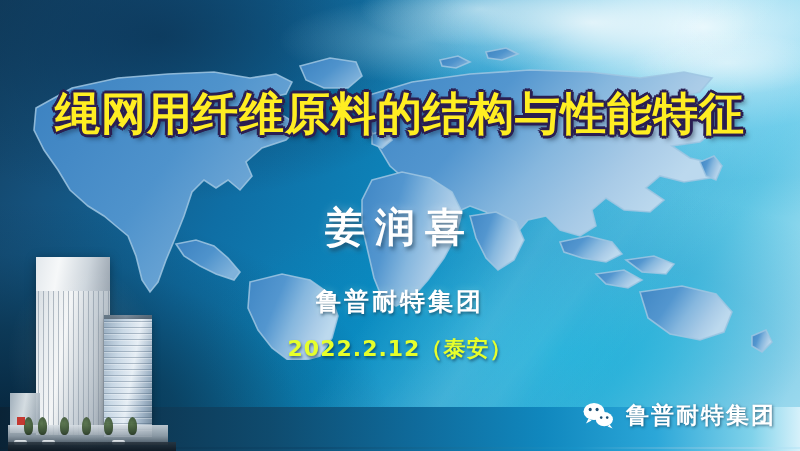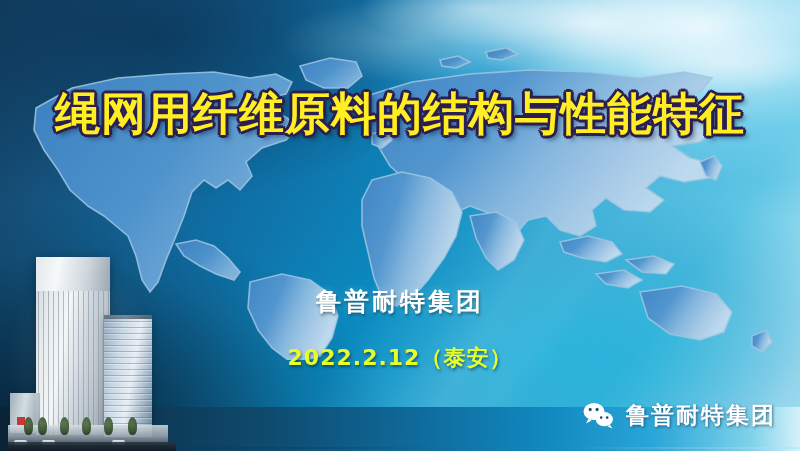--- a/index.html
+++ b/index.html
@@ -309,6 +309,7 @@
 
   <div id="main-title">绳网用纤维原料的结构与性能特征</div>
 
+  <div id="author-name">姜润喜</div>
 
   <div id="org-block">
     <div class="org-line">鲁普耐特集团</div>

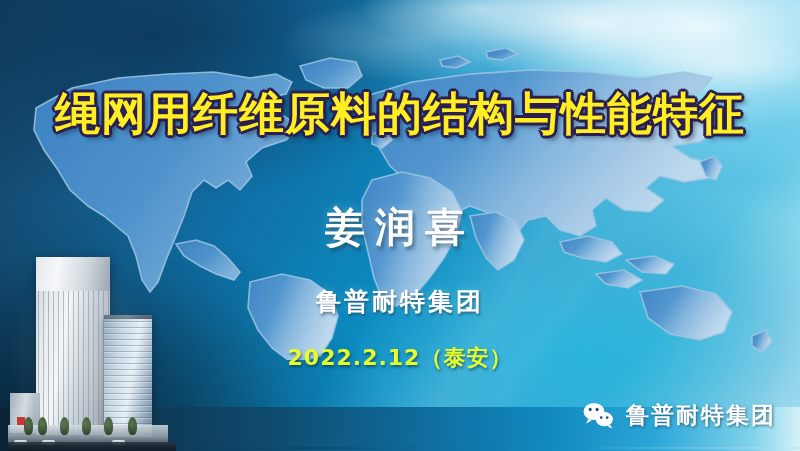--- a/index.html
+++ b/index.html
@@ -184,7 +184,7 @@
     text-shadow: 1px 2px 3px rgba(6,40,66,0.55), 0 0 8px rgba(200,255,235,0.28);
   }
   #date-line {
-    margin-top: 24px;
+    margin-top: 15px;
     color: #e6ff2b;
     font-family: "DejaVu Sans", "Liberation Sans", sans-serif;
     font-weight: bold;

